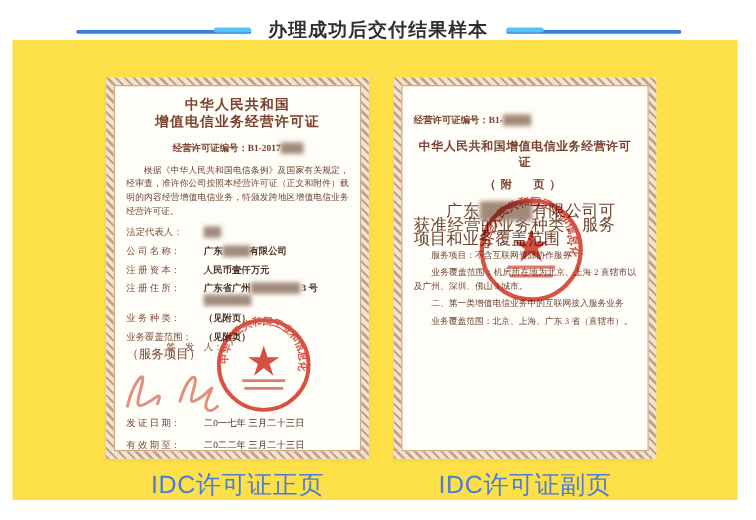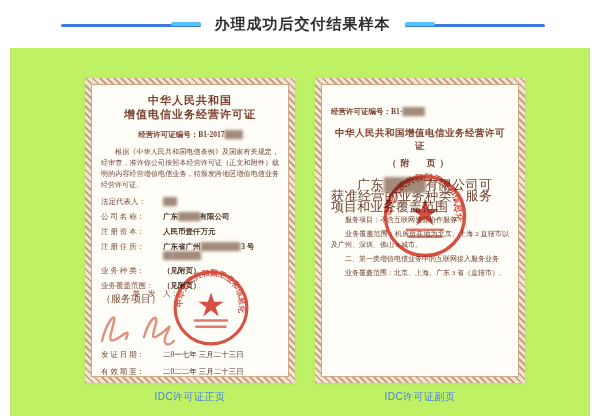--- a/index.html
+++ b/index.html
@@ -16,7 +16,7 @@
   .line-group.lg-right .line-light{left:0;}
 
   
-  .panel{position:absolute;left:10px;top:48px;width:580px;height:368px;background:#bef264;}
+  .panel{position:absolute;left:10px;top:32px;width:580px;height:368px;background:#fde047;}
 
   
   .cert{position:absolute;top:30px;width:210px;height:305px;background:#fffdf7;box-sizing:border-box;

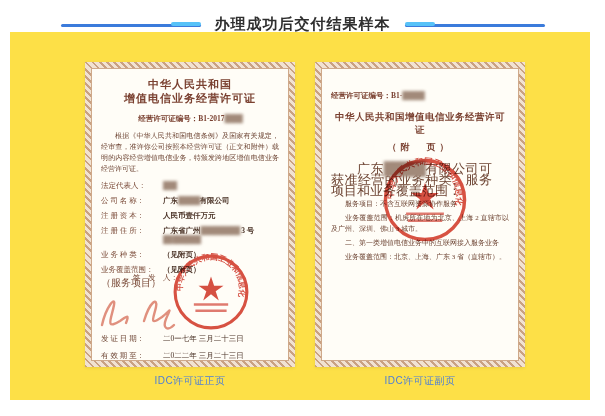--- a/index.html
+++ b/index.html
@@ -55,7 +55,7 @@
   .rc-line{font-size:7px;line-height:11px;color:#6d4433;text-indent:2em;margin:3px 0 0 0;text-align:justify;}
 
   
-  .caption{position:absolute;top:342px;width:210px;text-align:center;font-size:10px;font-weight:500;color:#4b7dd8;letter-spacing:.5px;}
+  .caption{position:absolute;top:342px;width:210px;text-align:center;font-size:20px;font-weight:500;color:#4b7dd8;letter-spacing:.5px;}
   .caption-left{left:75px;}
   .caption-right{left:305px;}
 </style>

